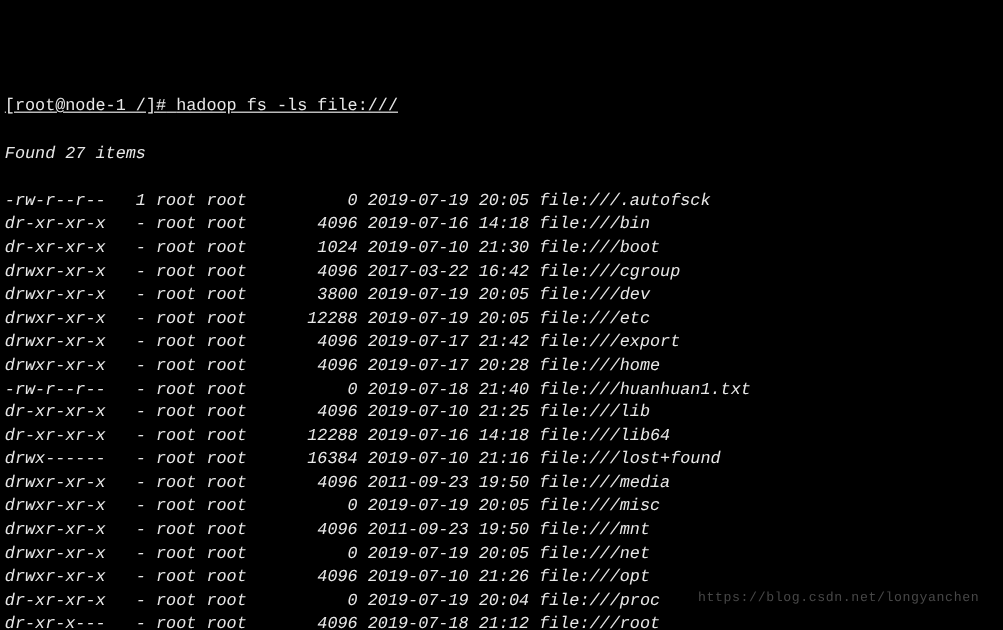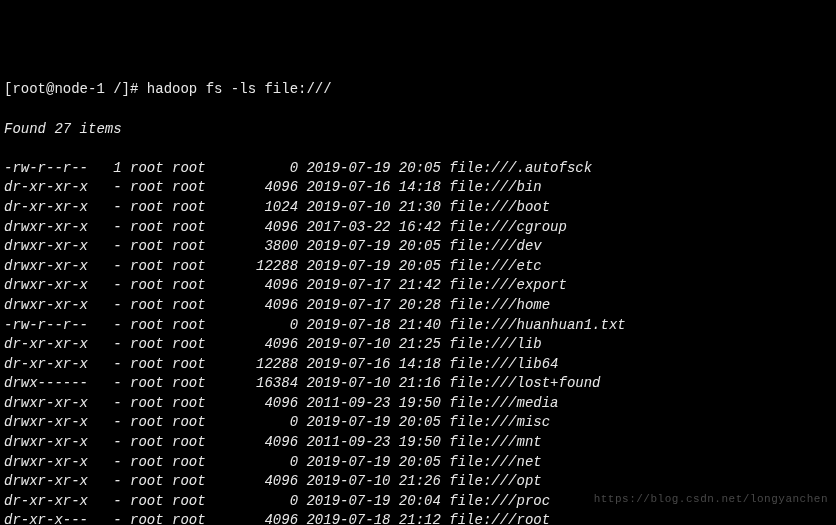--- a/index.html
+++ b/index.html
@@ -21,6 +21,7 @@
     }
     .prompt-line {
       display: block;
+      text-decoration: underline;
     }
     .watermark {
       position: absolute;

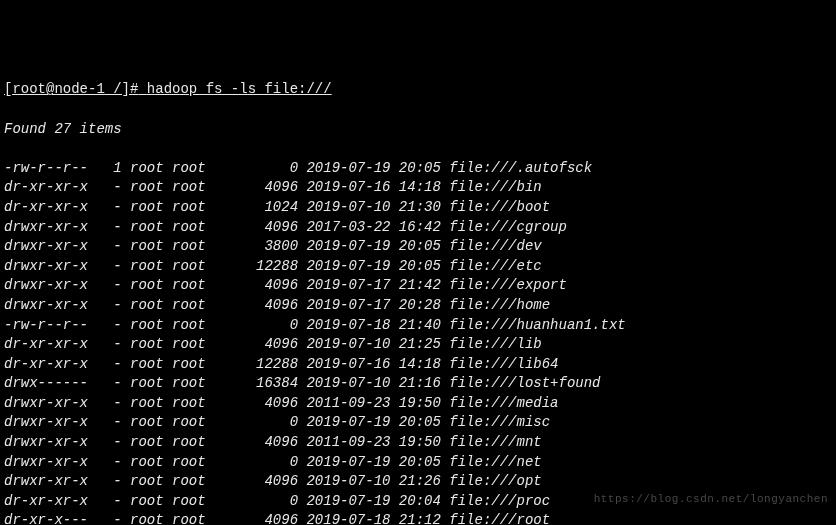--- a/index.html
+++ b/index.html
@@ -25,7 +25,7 @@
     }
     .watermark {
       position: absolute;
-      right: 8px;
+      right: 20px;
       bottom: 18px;
       color: #666;
       font-size: 11px;

